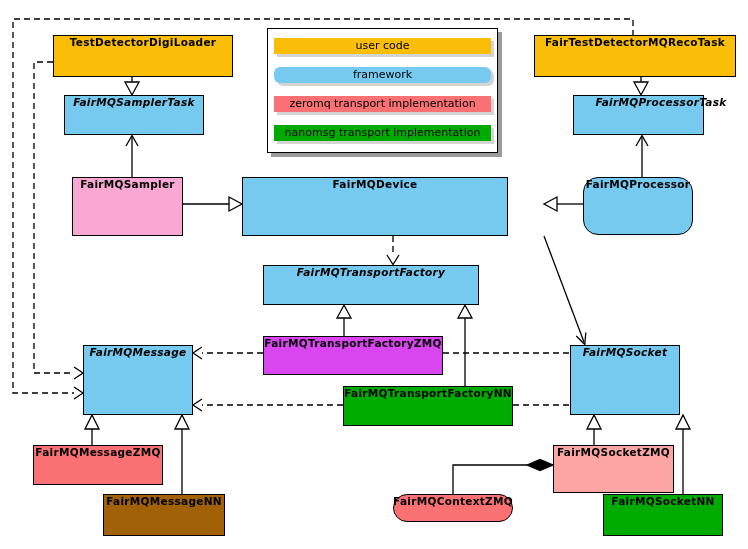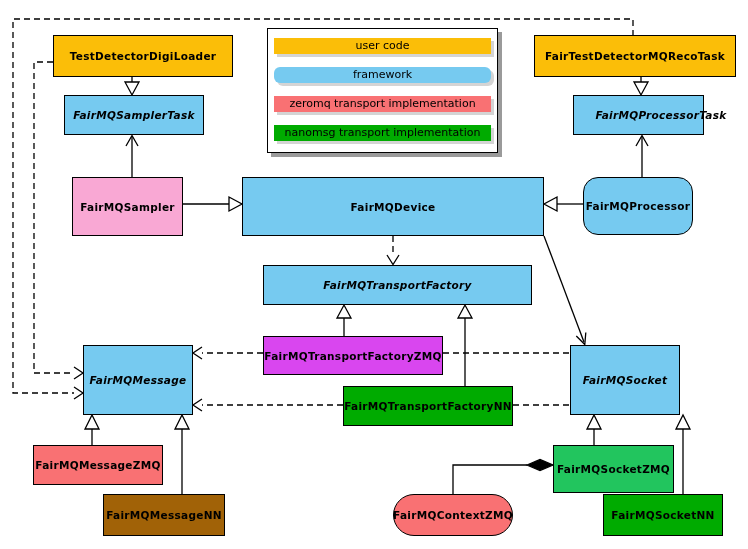--- a/index.html
+++ b/index.html
@@ -14,7 +14,7 @@
   .dia{fill:#000;stroke:#000;stroke-width:1.3;}
   .node{
     position:absolute;box-sizing:border-box;border:1.5px solid #000;
-    display:flex;align-items:center;justify-content:center;text-align:center;
+    display:flex;justify-content:center;text-align:center;
     font-weight:bold;font-size:10.5px;letter-spacing:.3px;color:#000;white-space:nowrap;
   }
   .node.abstract{font-style:italic;}

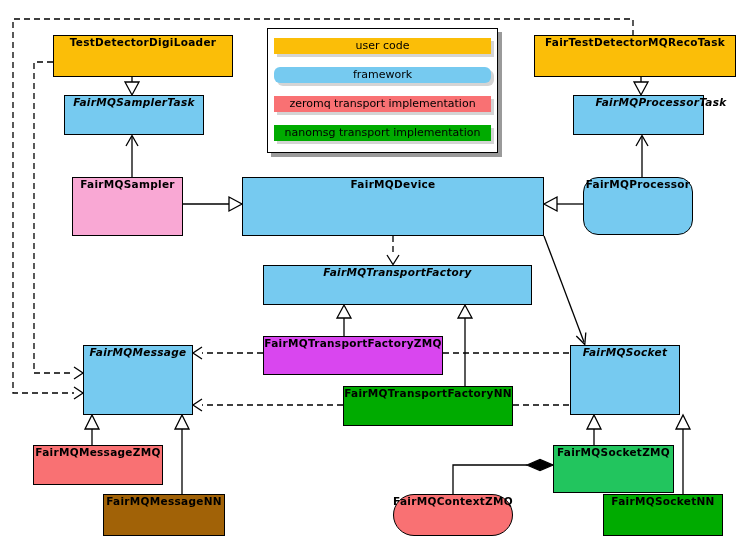--- a/index.html
+++ b/index.html
@@ -171,7 +171,7 @@
   <div class="node" style="left: 72px; top: 177px; width: 111px; height: 59px; background: #f9a8d4;">
     <span>FairMQSampler</span>
   </div>
-  <div class="node" style="left: 242px; top: 177px; width: 302px; height: 59px; background: rgb(118, 202, 240);">
+  <div class="node" style="left: 242px; top: 177px; width: 266px; height: 59px; background: rgb(118, 202, 240);">
     <span>FairMQDevice</span>
   </div>
   <div class="node" style="left: 583px; top: 177px; width: 110px; height: 58px; background: rgb(118, 202, 240); border-radius: 15px;">

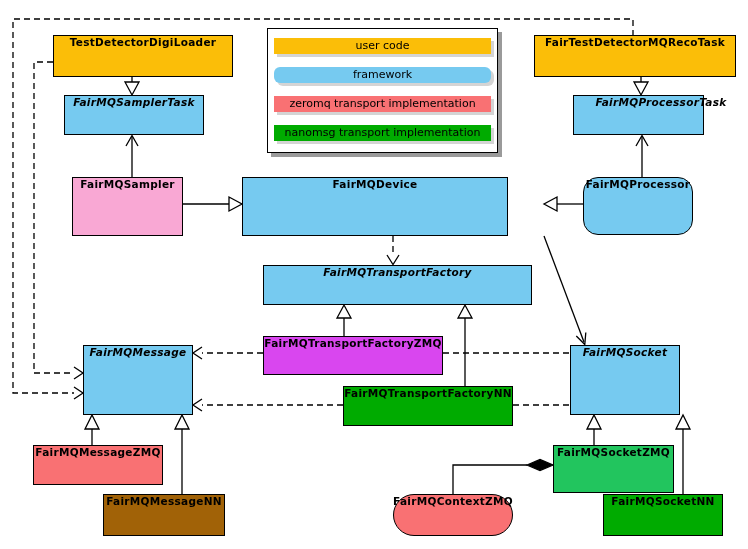--- a/index.html
+++ b/index.html
@@ -177,7 +177,7 @@
   <div class="node" style="left: 583px; top: 177px; width: 110px; height: 58px; background: rgb(118, 202, 240); border-radius: 15px;">
     <span>FairMQProcessor</span>
   </div>
-  <div class="node abstract" style="left: 263px; top: 265px; width: 269px; height: 40px; background: rgb(118, 202, 240);">
+  <div class="node abstract" style="left: 263px; top: 265px; width: 216px; height: 40px; background: rgb(118, 202, 240);">
     <span>FairMQTransportFactory</span>
   </div>
   <div class="node" style="left: 263px; top: 336px; width: 180px; height: 39px; background: #d946ef;">

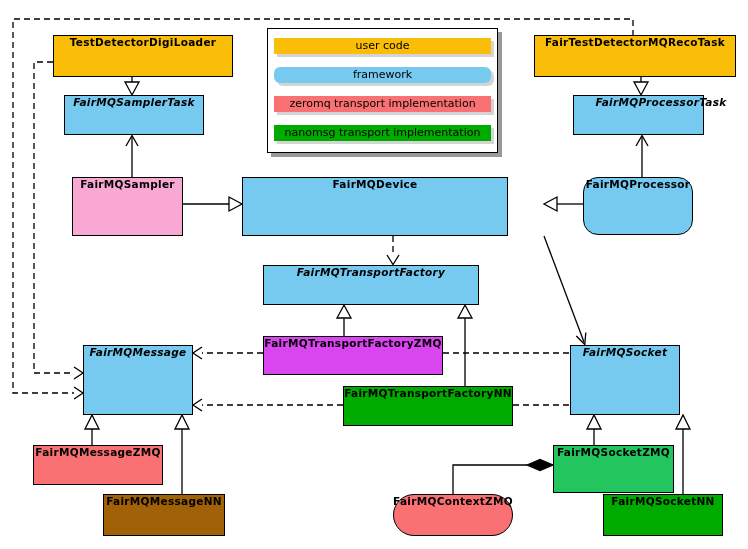--- a/index.html
+++ b/index.html
@@ -198,7 +198,7 @@
   <div class="node" style="left: 103px; top: 494px; width: 122px; height: 42px; background: #a16207;">
     <span>FairMQMessageNN</span>
   </div>
-  <div class="node" style="left: 553px; top: 445px; width: 121px; height: 48px; background: #22c55e;">
+  <div class="node" style="left: 553px; top: 445px; width: 121px; height: 48px; background: #fca5a5;">
     <span>FairMQSocketZMQ</span>
   </div>
   <div class="node" style="left: 603px; top: 494px; width: 120px; height: 42px; background: rgb(0, 171, 0);">

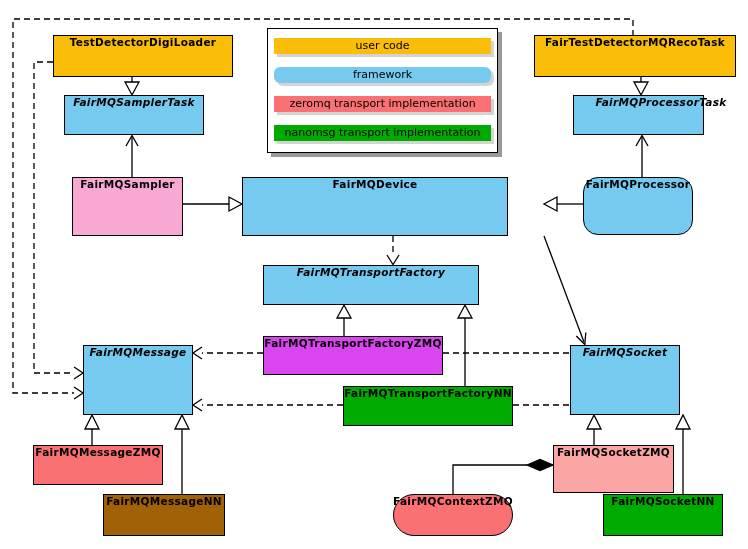--- a/index.html
+++ b/index.html
@@ -204,7 +204,7 @@
   <div class="node" style="left: 603px; top: 494px; width: 120px; height: 42px; background: rgb(0, 171, 0);">
     <span>FairMQSocketNN</span>
   </div>
-  <div class="node" style="left: 393px; top: 494px; width: 120px; height: 42px; background: rgb(249, 113, 115); border-radius: 21px;">
+  <div class="node" style="left: 393px; top: 494px; width: 120px; height: 28px; background: rgb(249, 113, 115); border-radius: 21px;">
     <span>FairMQContextZMQ</span>
   </div>
 

